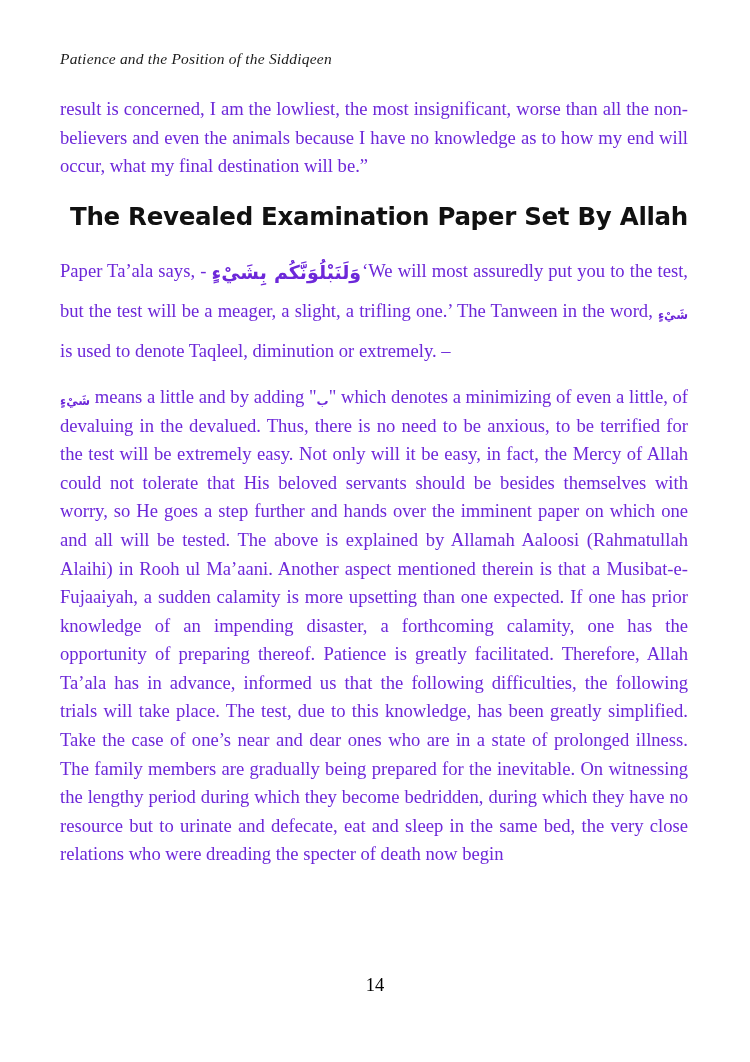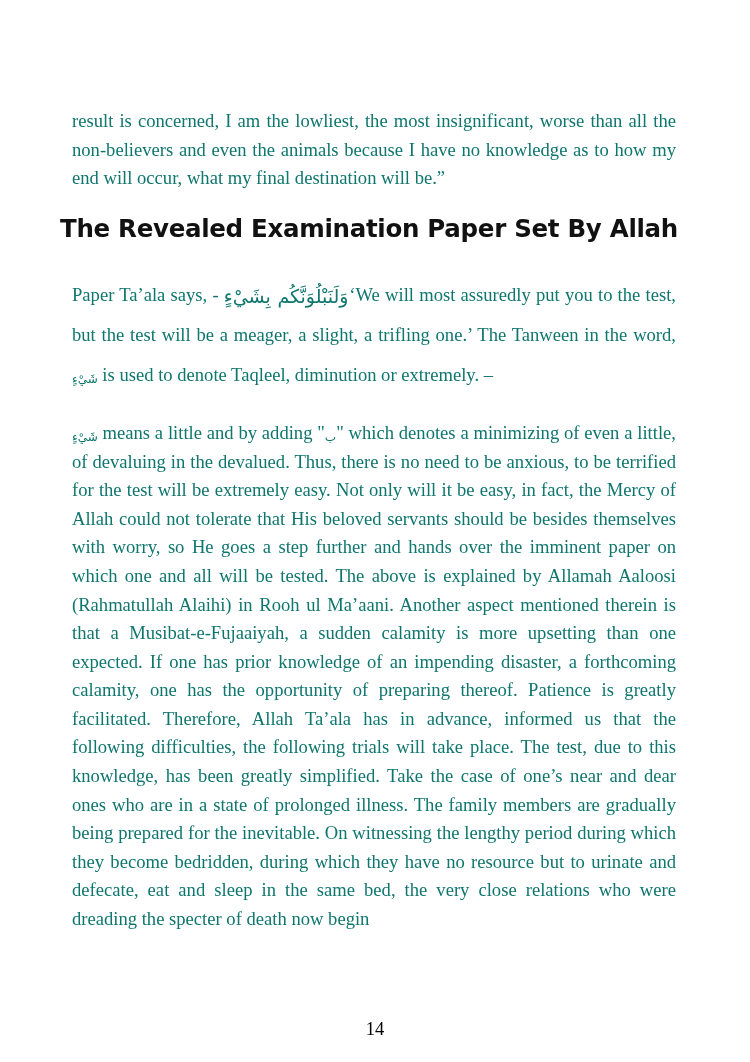--- a/index.html
+++ b/index.html
@@ -126,6 +126,7 @@
 
 <div class="page">
 
+  <div class="running-head">Patience and the Position of the Siddiqeen</div>
 
   <div class="content">
 

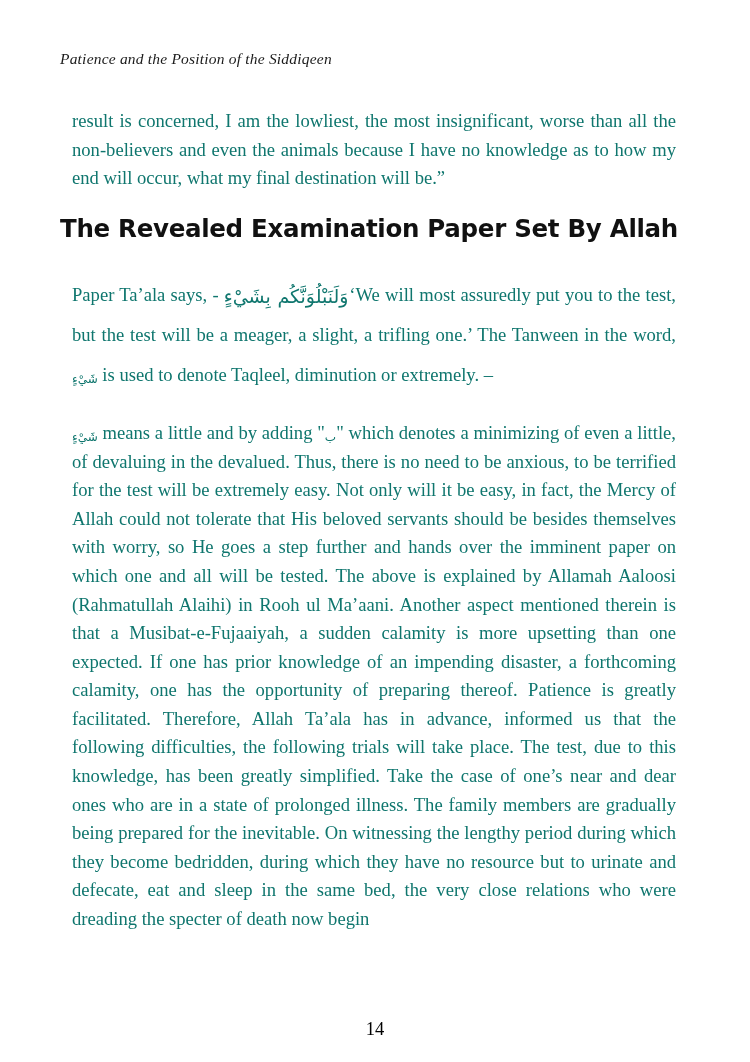--- a/index.html
+++ b/index.html
@@ -42,12 +42,12 @@
   }
 
   .para {
-    margin: 12px;
+    margin: 0;
     text-align: justify;
     text-justify: inter-word;
     font-size: 18.6px;
     line-height: 28.6px;
-    color: #0f766e;
+    color: #6d28d9;
     hyphens: none;
   }
   .para.top-block {

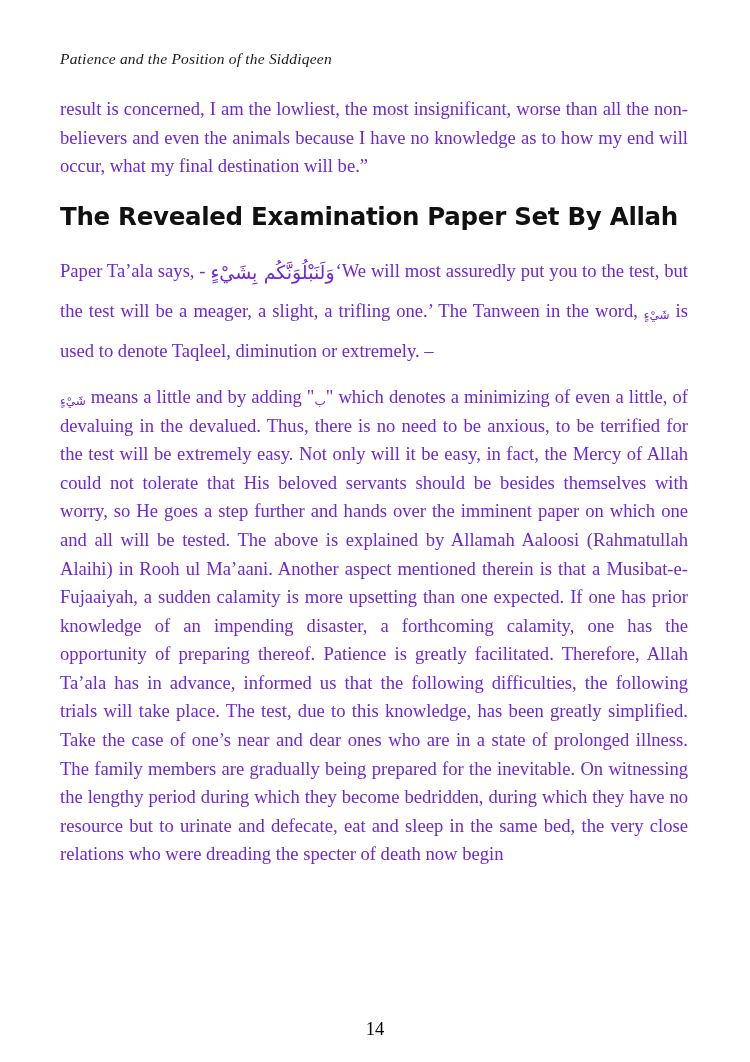--- a/index.html
+++ b/index.html
@@ -77,7 +77,7 @@
   
   .section-heading {
     margin: 0;
-    text-align: left;
+    text-align: right;
     font-family: "DejaVu Sans", "Liberation Sans", sans-serif;
     font-weight: 700;
     font-size: 24.5px;

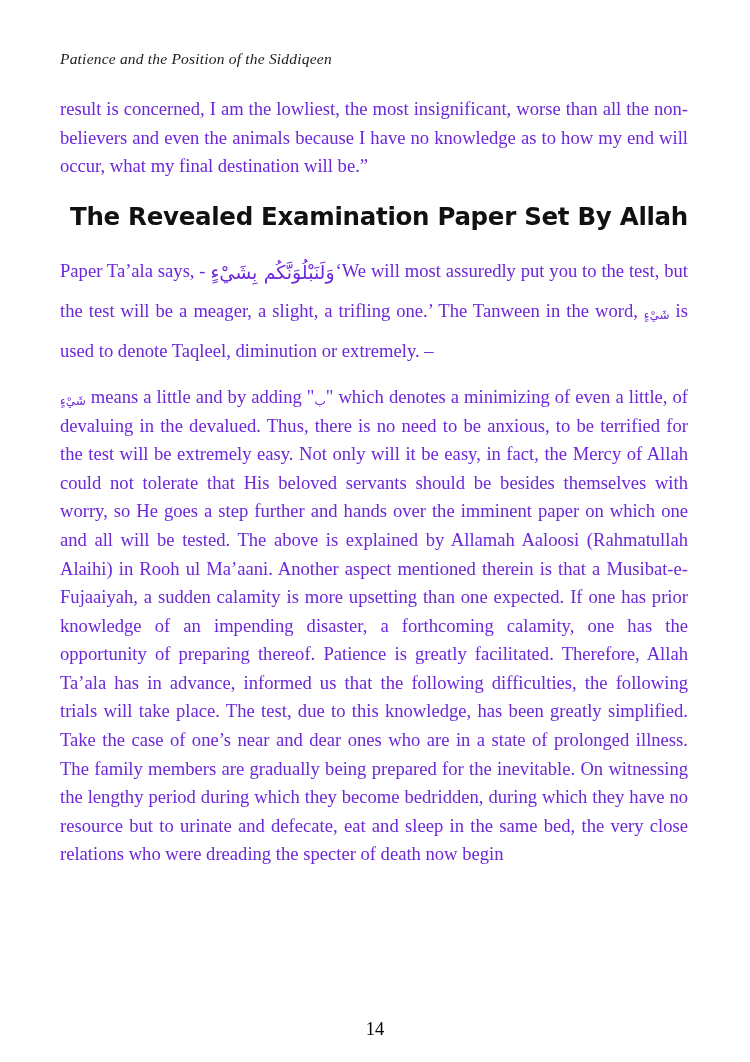--- a/index.html
+++ b/index.html
@@ -94,7 +94,7 @@
     direction: rtl;
     unicode-bidi: isolate;
     font-size: 19px;
-    font-weight: 400;
+    font-weight: 700;
     line-height: 1;
     vertical-align: -2px;
     letter-spacing: 0;

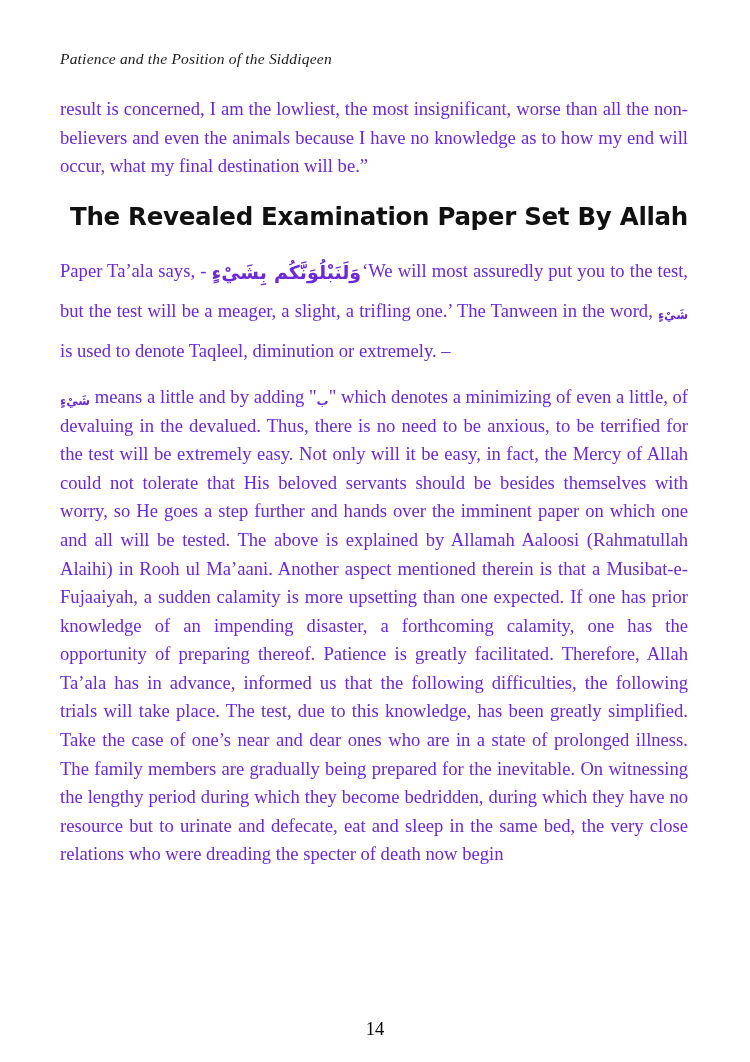--- a/index.html
+++ b/index.html
@@ -113,7 +113,7 @@
   .folio {
     position: absolute;
     left: 0;
-    top: 1020px;
+    top: 976px;
     width: 750px;
     text-align: center;
     font-size: 18.5px;

